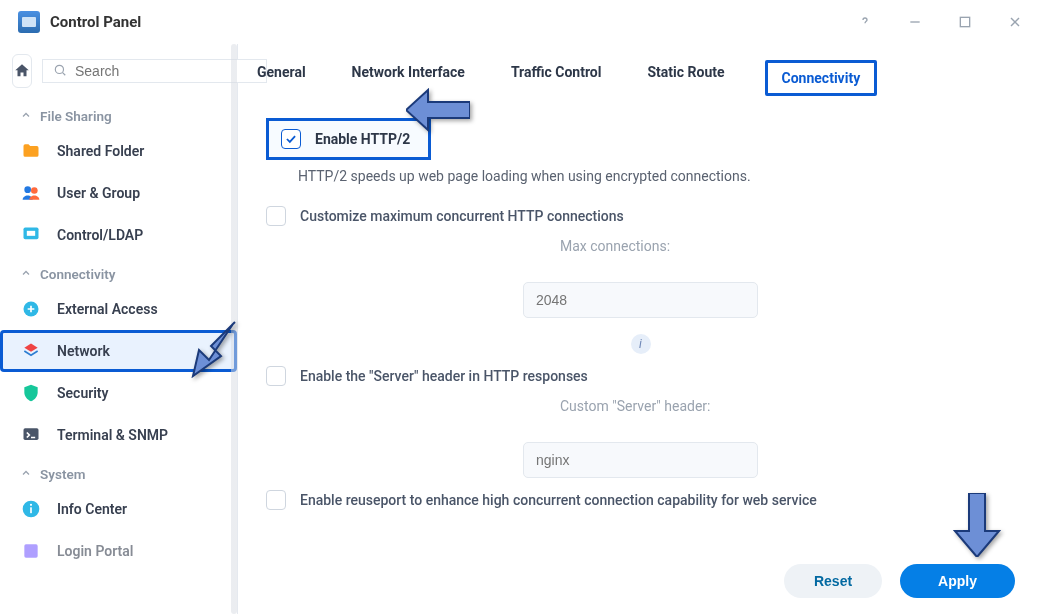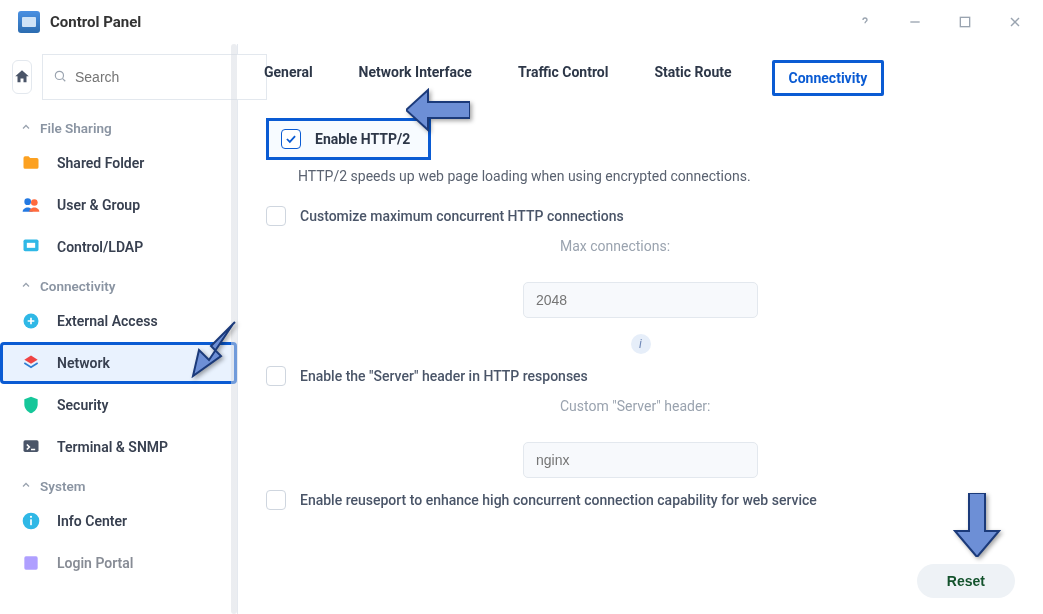--- a/index.html
+++ b/index.html
@@ -19,7 +19,7 @@
     .sidebar-top { display: flex; align-items: center; padding: 10px 12px 10px 12px; gap: 10px; }
     .home-btn { width: 36px; height: 34px; border: 1px solid #e3e8ee; border-radius: 6px; display: flex; align-items: center; justify-content: center; color: #4a5568; background: #fff; cursor: pointer; }
     .home-btn svg { width: 18px; height: 18px; fill: #4a5568; }
-    .search-wrap { flex: 1; height: 46px; border: 1px solid #e3e8ee; border-radius: 0; display: flex; align-items: center; padding: 0 10px; gap: 8px; background: #fff; }
+    .search-wrap { flex: 1; height: 24px; border: 1px solid #e3e8ee; border-radius: 0; display: flex; align-items: center; padding: 0 10px; gap: 8px; background: #fff; }
     .search-wrap svg { width: 14px; height: 14px; stroke: #9aa3af; stroke-width: 2; fill: none; }
     .search-wrap input { border: none; outline: none; flex: 1; font-size: 14px; color: #4a5568; }
     .sidebar-list { overflow: hidden auto; flex: 1; }

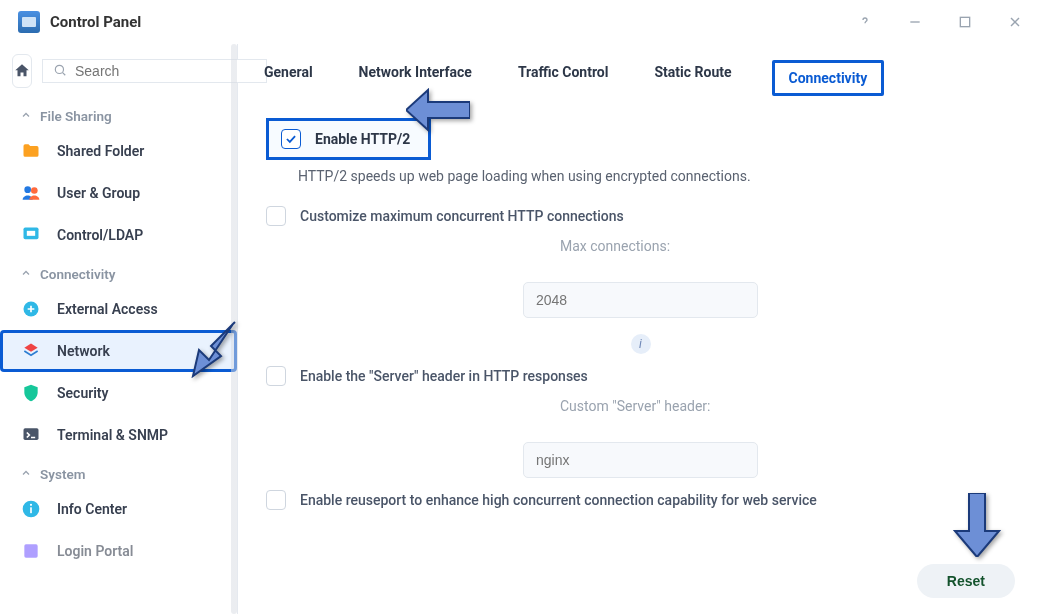--- a/index.html
+++ b/index.html
@@ -30,7 +30,7 @@
     .nav-item .ic svg { width: 20px; height: 20px; }
     .nav-item.active { background: #e9f2fe; border: 3px solid #0a5bd3; padding: 7px 17px; }
     .main { flex: 1; display: flex; flex-direction: column; min-width: 0; position: relative; }
-    .tabs { display: flex; gap: 34px; padding: 16px 20px 12px; font-weight: 700; color: #2d3748; text-align: right; }
+    .tabs { display: flex; gap: 34px; padding: 16px 13px 12px; font-weight: 700; color: #2d3748; text-align: right; }
     .tab { cursor: pointer; padding: 4px 6px; }
     .tab.active { color: #0a5bd3; border: 3px solid #0a5bd3; padding: 7px 14px; border-radius: 2px; }
     .content { padding: 10px 28px 0; flex: 1; overflow: auto; }

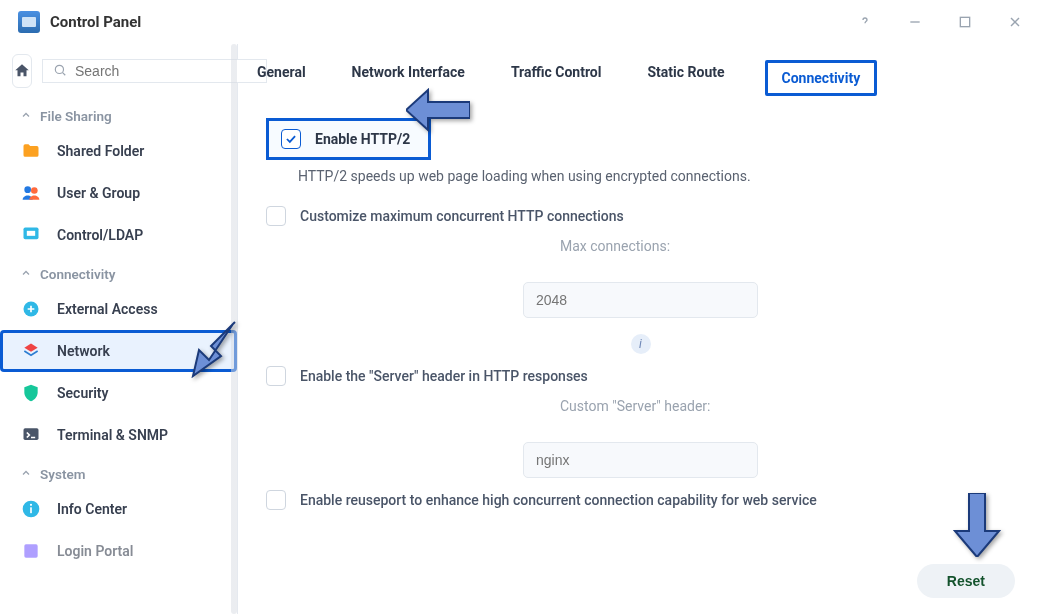--- a/index.html
+++ b/index.html
@@ -46,7 +46,7 @@
     .info-pill { width: 20px; height: 20px; background: #e6eef9; border-radius: 10px; display: flex; align-items: center; justify-content: center; color: #6d86b5; font-style: italic; font-size: 12px; }
     .footer { position: absolute; right: 28px; bottom: 16px; display: flex; gap: 18px; }
     .btn { padding: 9px 30px; border-radius: 20px; font-weight: 600; cursor: pointer; border: none; font-size: 14px; }
-    .btn.reset { background: #eef2f6; color: #14532d; }
+    .btn.reset { background: #eef2f6; color: #0369a1; }
     .btn.apply { background: #057fe6; color: #fff; padding: 9px 38px; }
     
     .arrow { position: absolute; pointer-events: none; }

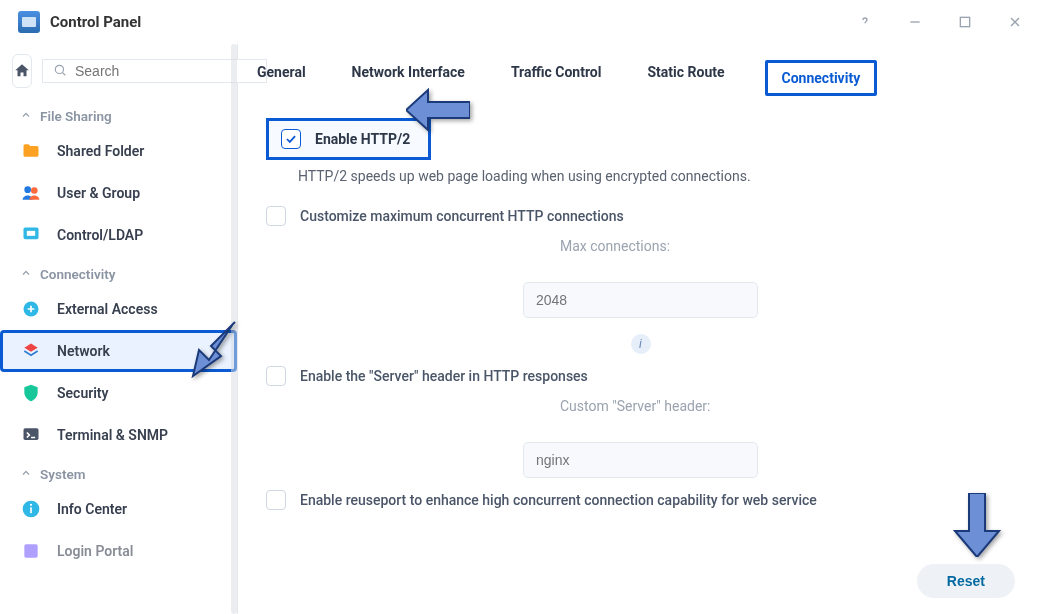--- a/index.html
+++ b/index.html
@@ -254,6 +254,7 @@
 
       <div class="footer">
         <button class="btn reset">Reset</button>
+        <button class="btn apply">Apply</button>
       </div>
 
       <div class="arrow" style="left:168px; top:44px">

